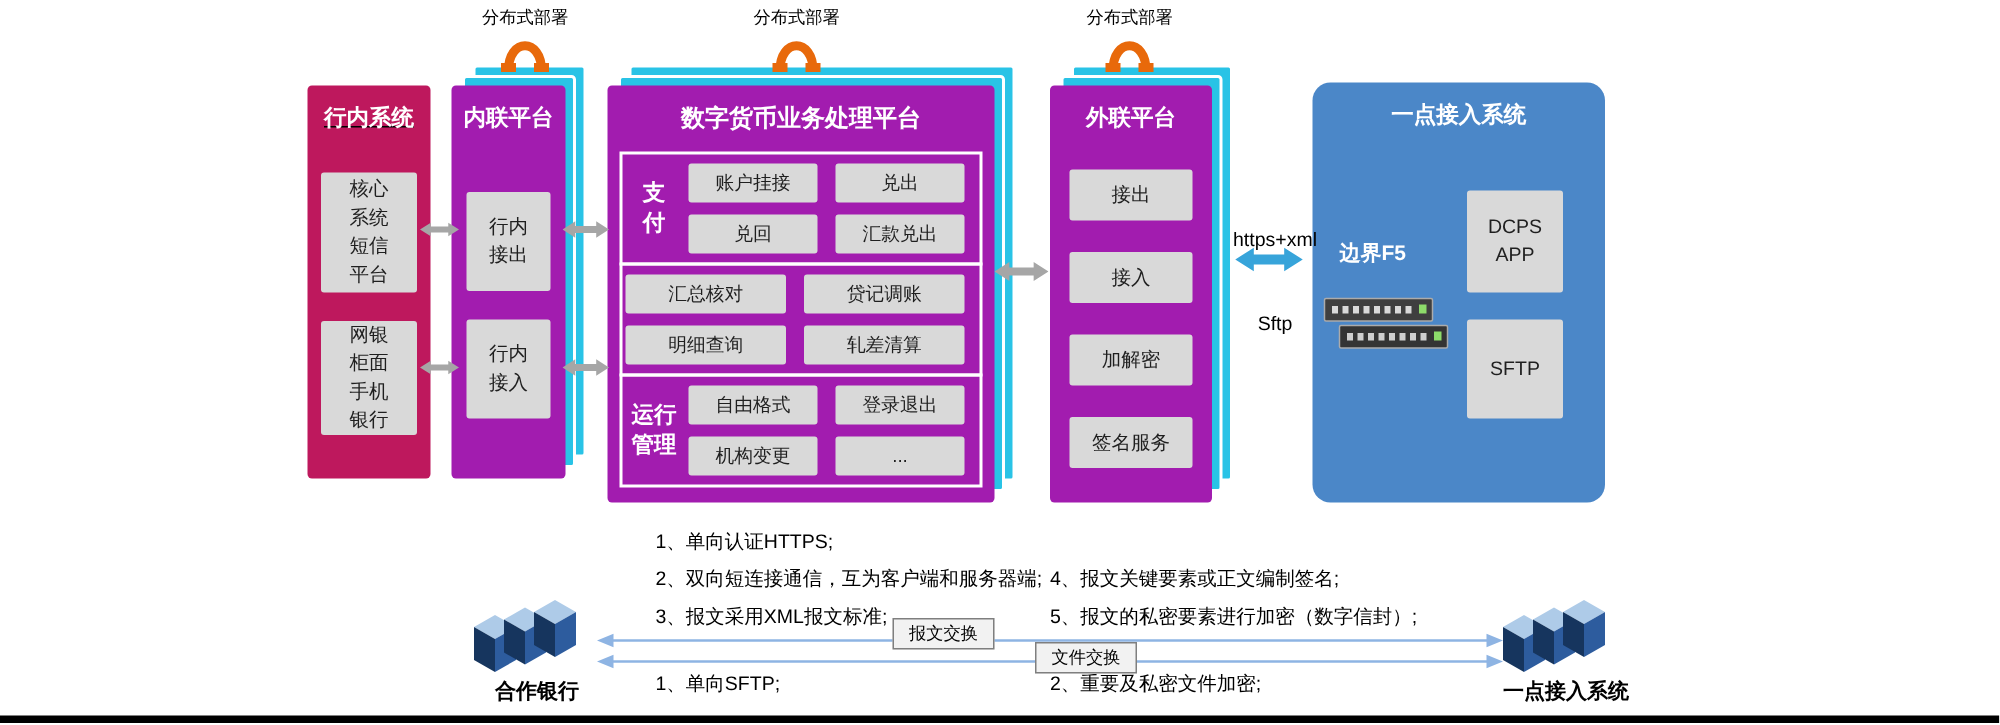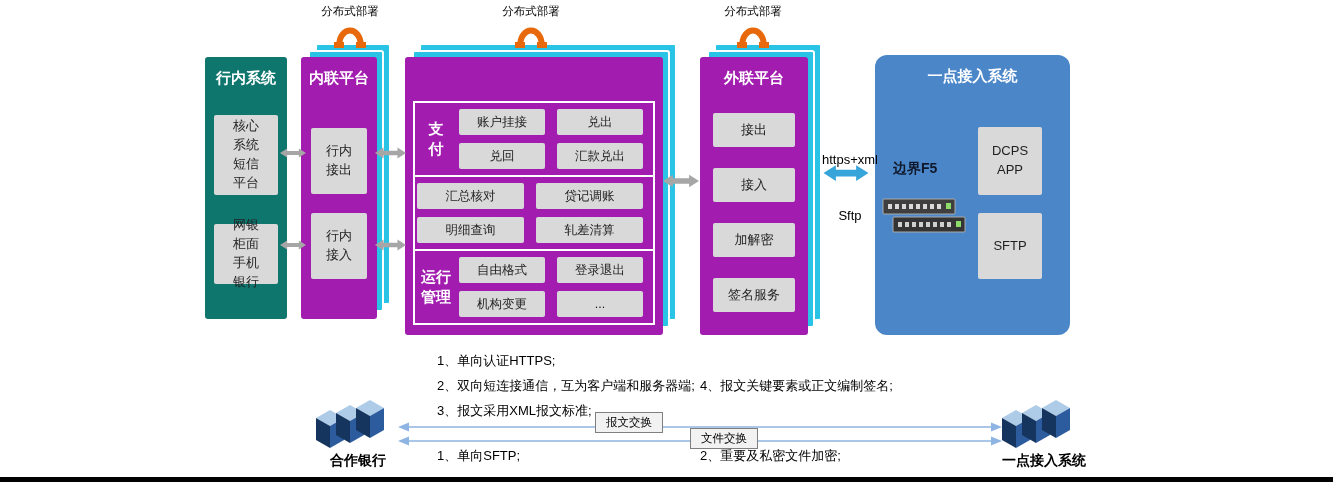--- a/index.html
+++ b/index.html
@@ -9,7 +9,7 @@
   .abs { position:absolute; }
 
   
-  .cyan { background:#0f766e; }
+  .cyan { background:#be185d;text-decoration:underline; }
   .panel { position:absolute; border-radius:3px; }
   .panel-title { color:#fff; font-weight:bold; font-size:15px; text-align:center; padding-top:12px; position:relative; z-index:2; }
   .stack { position:absolute; }

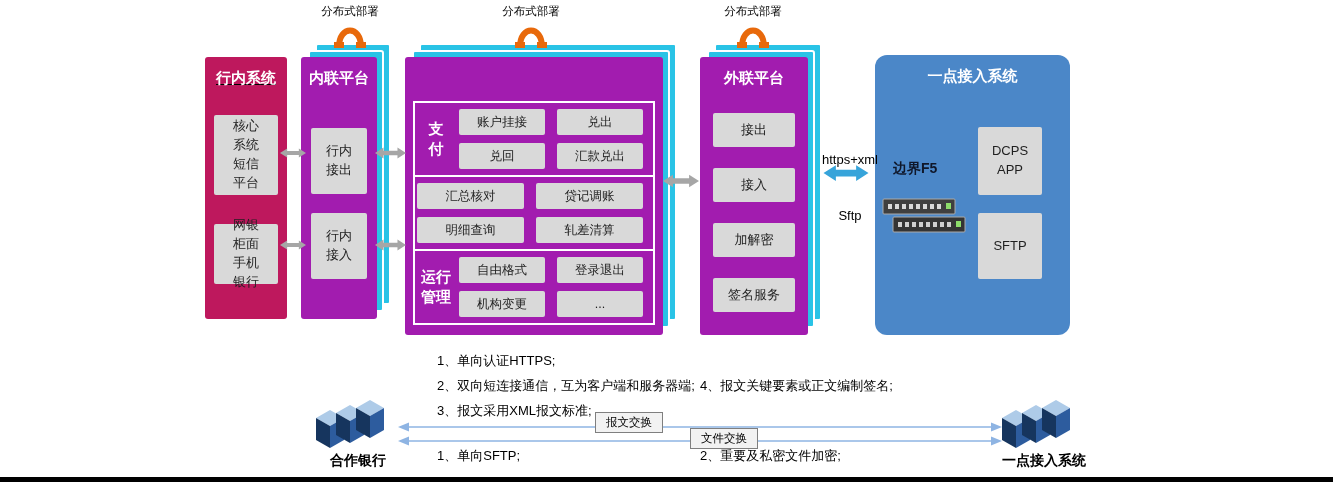--- a/index.html
+++ b/index.html
@@ -109,6 +109,7 @@
     <div class="layer l2"></div>
     <div class="layer l1"></div>
     <div class="main">
+      <div class="panel-title" style="font-size:16px">数字货币业务处理平台</div>
       <div class="dcpp-inner">
         <div class="dcpp-row">
           <div class="dcpp-rowlabel">支

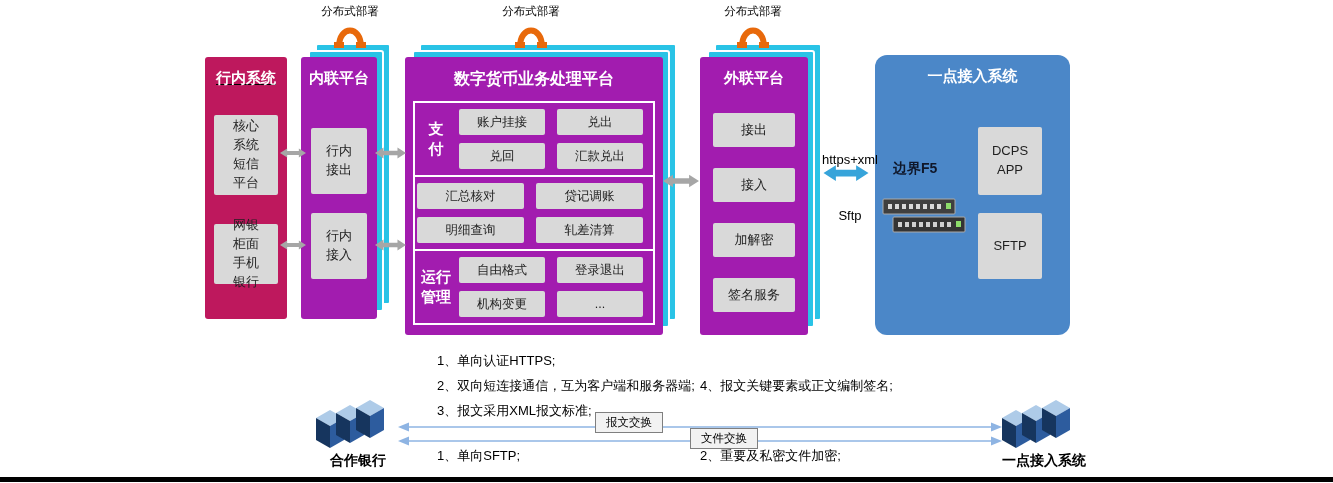--- a/index.html
+++ b/index.html
@@ -40,7 +40,7 @@
 
   
   .access-panel { position:absolute; background:#4b87c8; border-radius:12px; }
-  .f5-label { position:absolute; color:#0f172a; font-size:14px; font-weight:bold; }
+  .f5-label { position:absolute; color:#ffffff; font-size:14px; font-weight:bold; }
 
   
   .deploy-label { position:absolute; font-size:11.5px; color:#000; width:70px; text-align:center; }

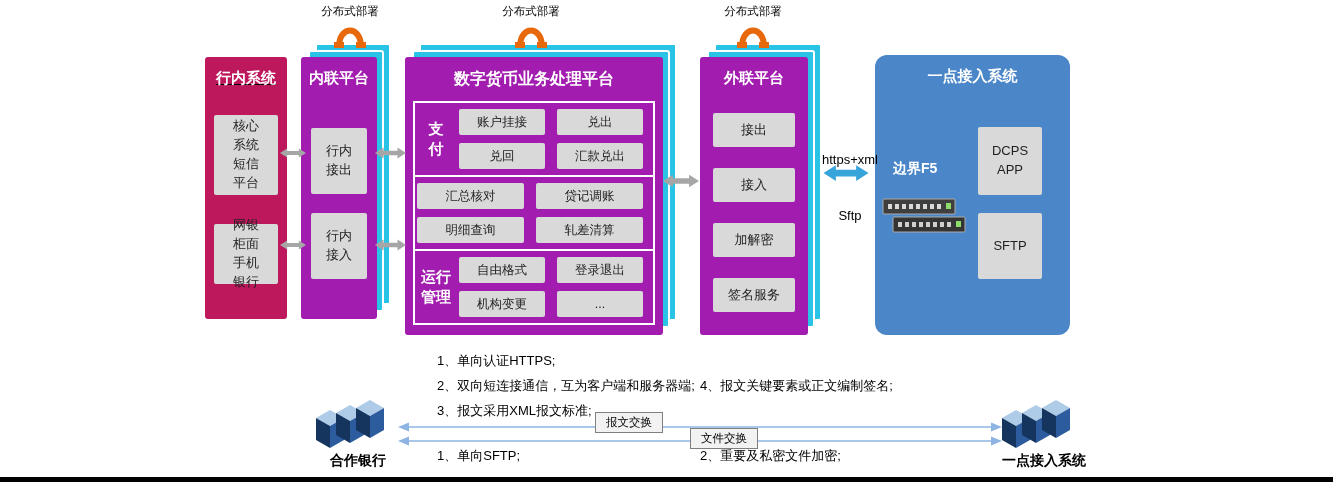--- a/index.html
+++ b/index.html
@@ -87,7 +87,7 @@
 系统
 短信
 平台</div>
-    <div class="gray-box" style="left:9px;top:167px;width:64px;height:60px">网银
+    <div class="gray-box" style="left:9px;top:157px;width:64px;height:76px">网银
 柜面
 手机
 银行</div>

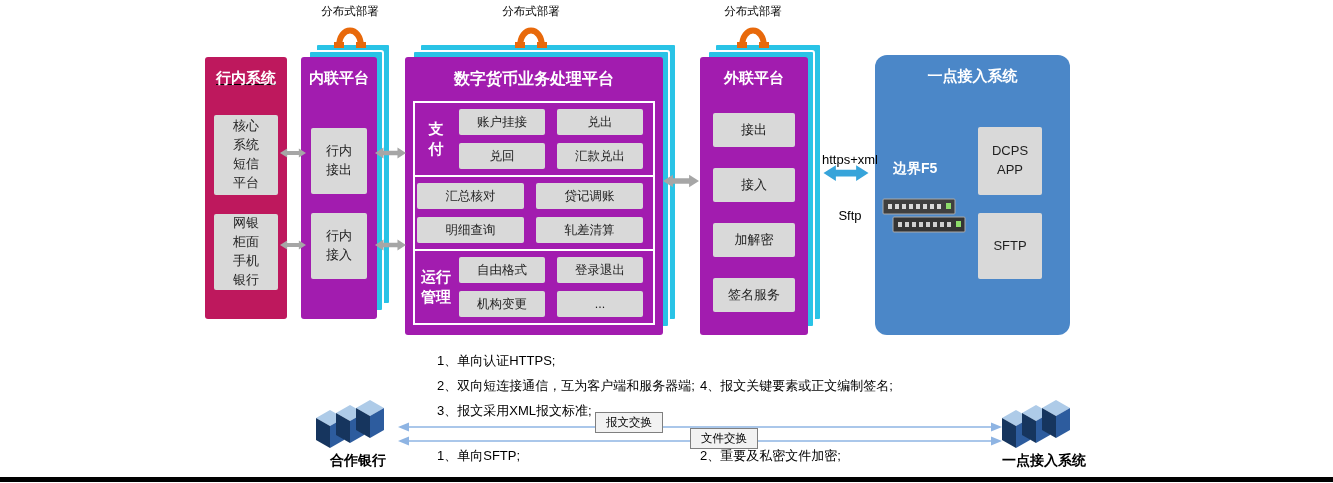--- a/index.html
+++ b/index.html
@@ -197,6 +197,7 @@
   <div class="note" style="left:437px;top:377px">2、双向短连接通信，互为客户端和服务器端;</div>
   <div class="note" style="left:437px;top:402px">3、报文采用XML报文标准;</div>
   <div class="note" style="left:700px;top:377px">4、报文关键要素或正文编制签名;</div>
+  <div class="note" style="left:700px;top:402px">5、报文的私密要素进行加密（数字信封）;</div>
   <div class="note" style="left:437px;top:447px">1、单向SFTP;</div>
   <div class="note" style="left:700px;top:447px">2、重要及私密文件加密;</div>
 

